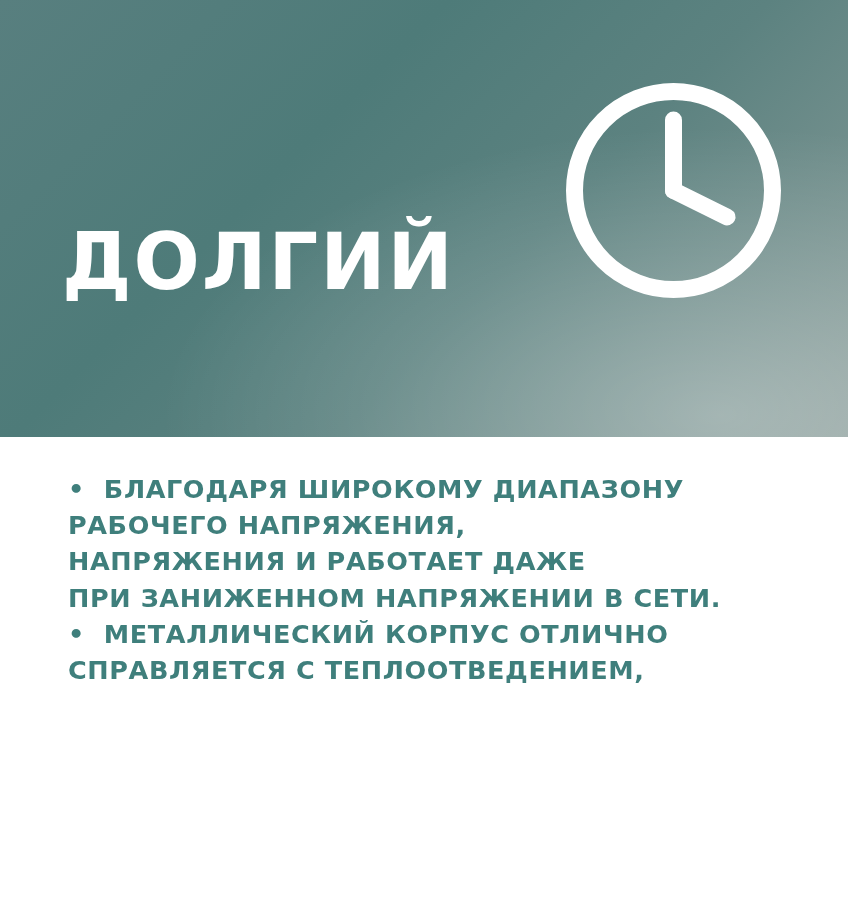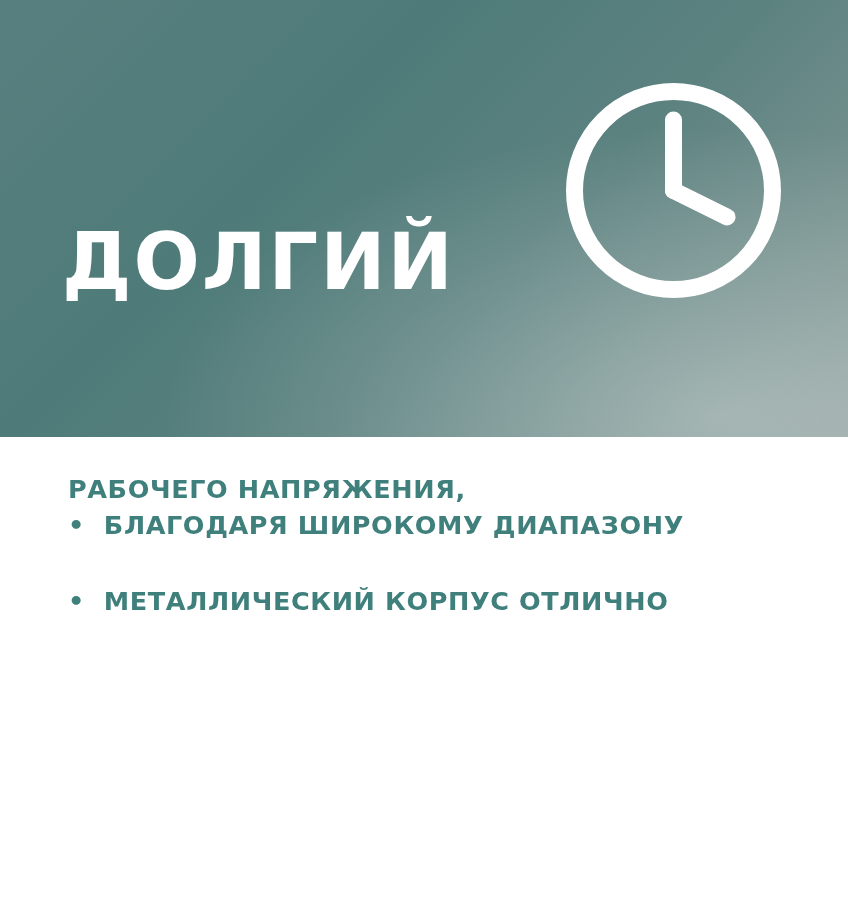--- a/index.html
+++ b/index.html
@@ -122,8 +122,8 @@
   <div class="body">
 
     <div class="bullet-block">
+      <span class="line first">БЛАГОДАРЯ ШИРОКОМУ ДИАПАЗОНУ</span>
       <span class="line">РАБОЧЕГО НАПРЯЖЕНИЯ,</span>
-      <span class="line first">БЛАГОДАРЯ ШИРОКОМУ ДИАПАЗОНУ</span>
     </div>
 
     <div class="bullet-block">

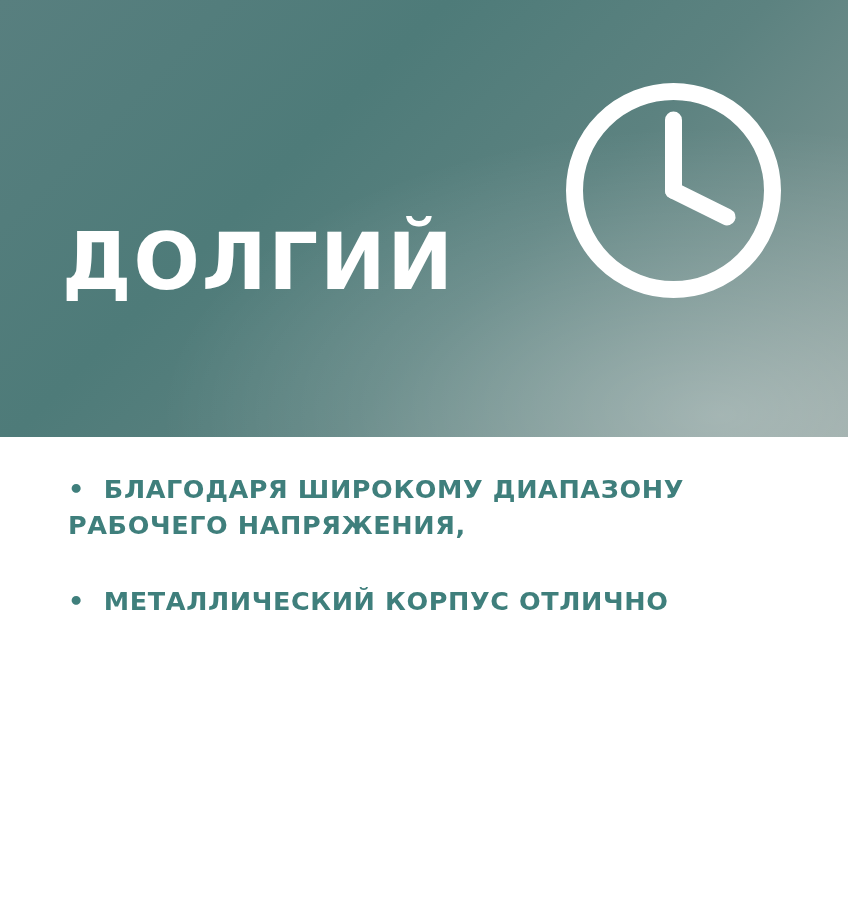--- a/index.html
+++ b/index.html
@@ -124,6 +124,7 @@
     <div class="bullet-block">
       <span class="line first">БЛАГОДАРЯ ШИРОКОМУ ДИАПАЗОНУ</span>
       <span class="line">РАБОЧЕГО НАПРЯЖЕНИЯ,</span>
+      <span class="line">НАПРЯЖЕНИЯ И РАБОТАЕТ ДАЖЕ</span>
     </div>
 
     <div class="bullet-block">

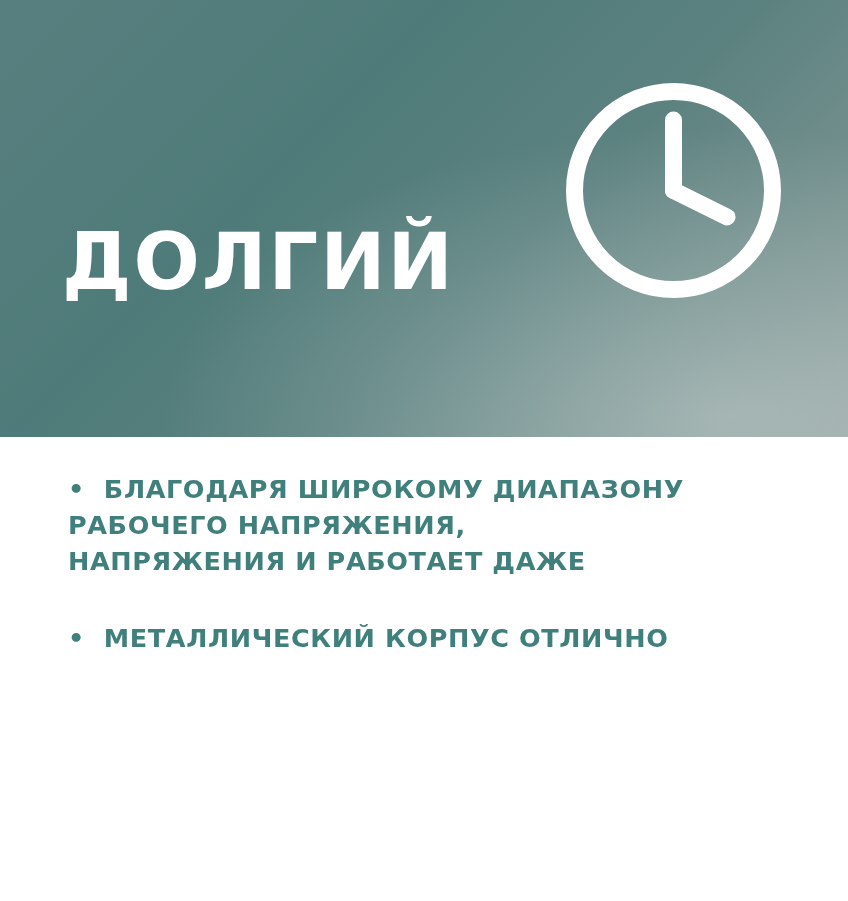--- a/index.html
+++ b/index.html
@@ -125,6 +125,7 @@
       <span class="line first">БЛАГОДАРЯ ШИРОКОМУ ДИАПАЗОНУ</span>
       <span class="line">РАБОЧЕГО НАПРЯЖЕНИЯ,</span>
       <span class="line">НАПРЯЖЕНИЯ И РАБОТАЕТ ДАЖЕ</span>
+      <span class="line">ПРИ ЗАНИЖЕННОМ НАПРЯЖЕНИИ В СЕТИ.</span>
     </div>
 
     <div class="bullet-block">

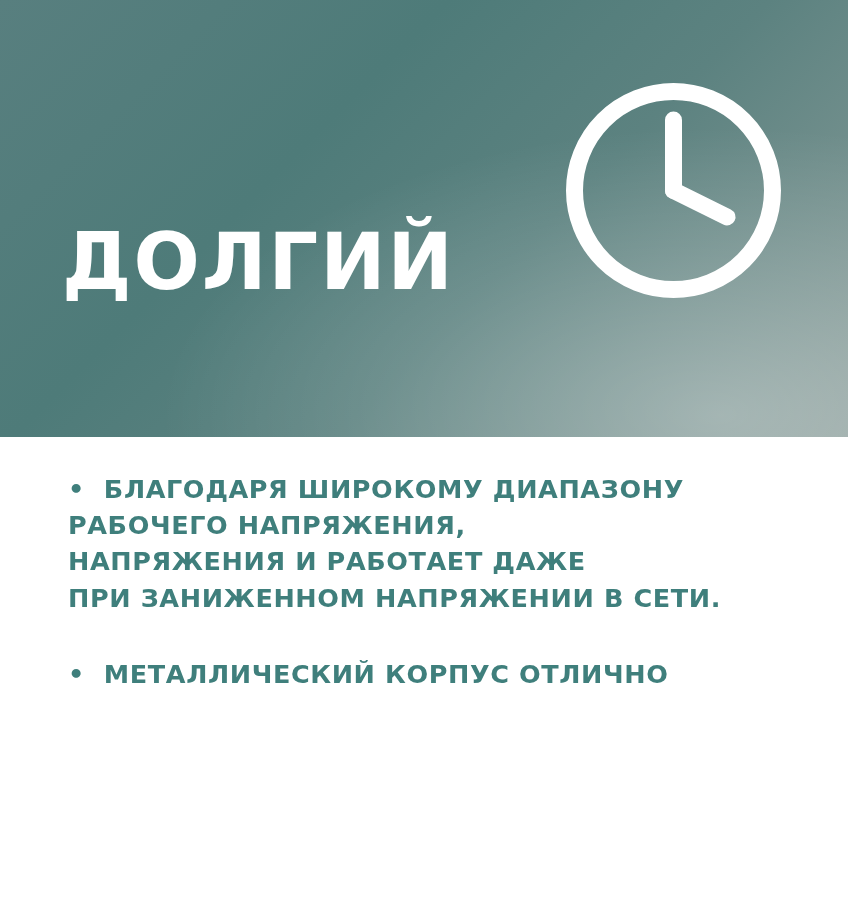--- a/index.html
+++ b/index.html
@@ -88,7 +88,6 @@
     text-transform: uppercase;
   }
   .bullet-block + .bullet-block {
-    margin-top: 40px;
   }
   .bullet-block .line {
     display: block;

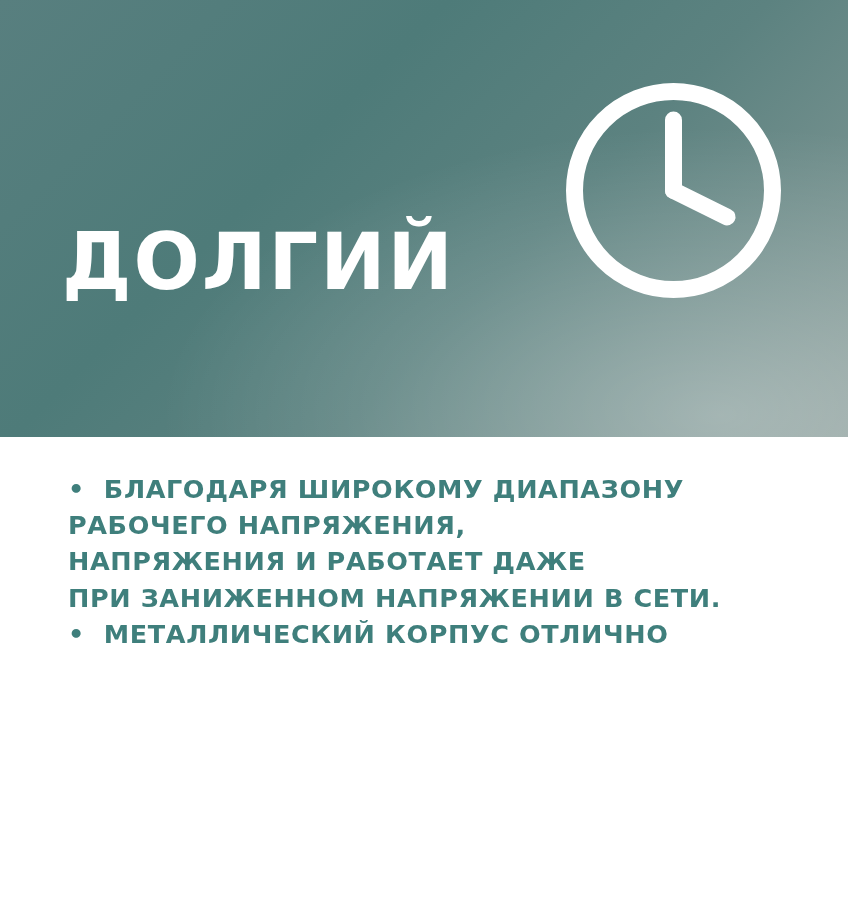--- a/index.html
+++ b/index.html
@@ -129,6 +129,7 @@
 
     <div class="bullet-block">
       <span class="line first">МЕТАЛЛИЧЕСКИЙ КОРПУС ОТЛИЧНО</span>
+      <span class="line">СПРАВЛЯЕТСЯ С ТЕПЛООТВЕДЕНИЕМ,</span>
     </div>
 
   </div>

